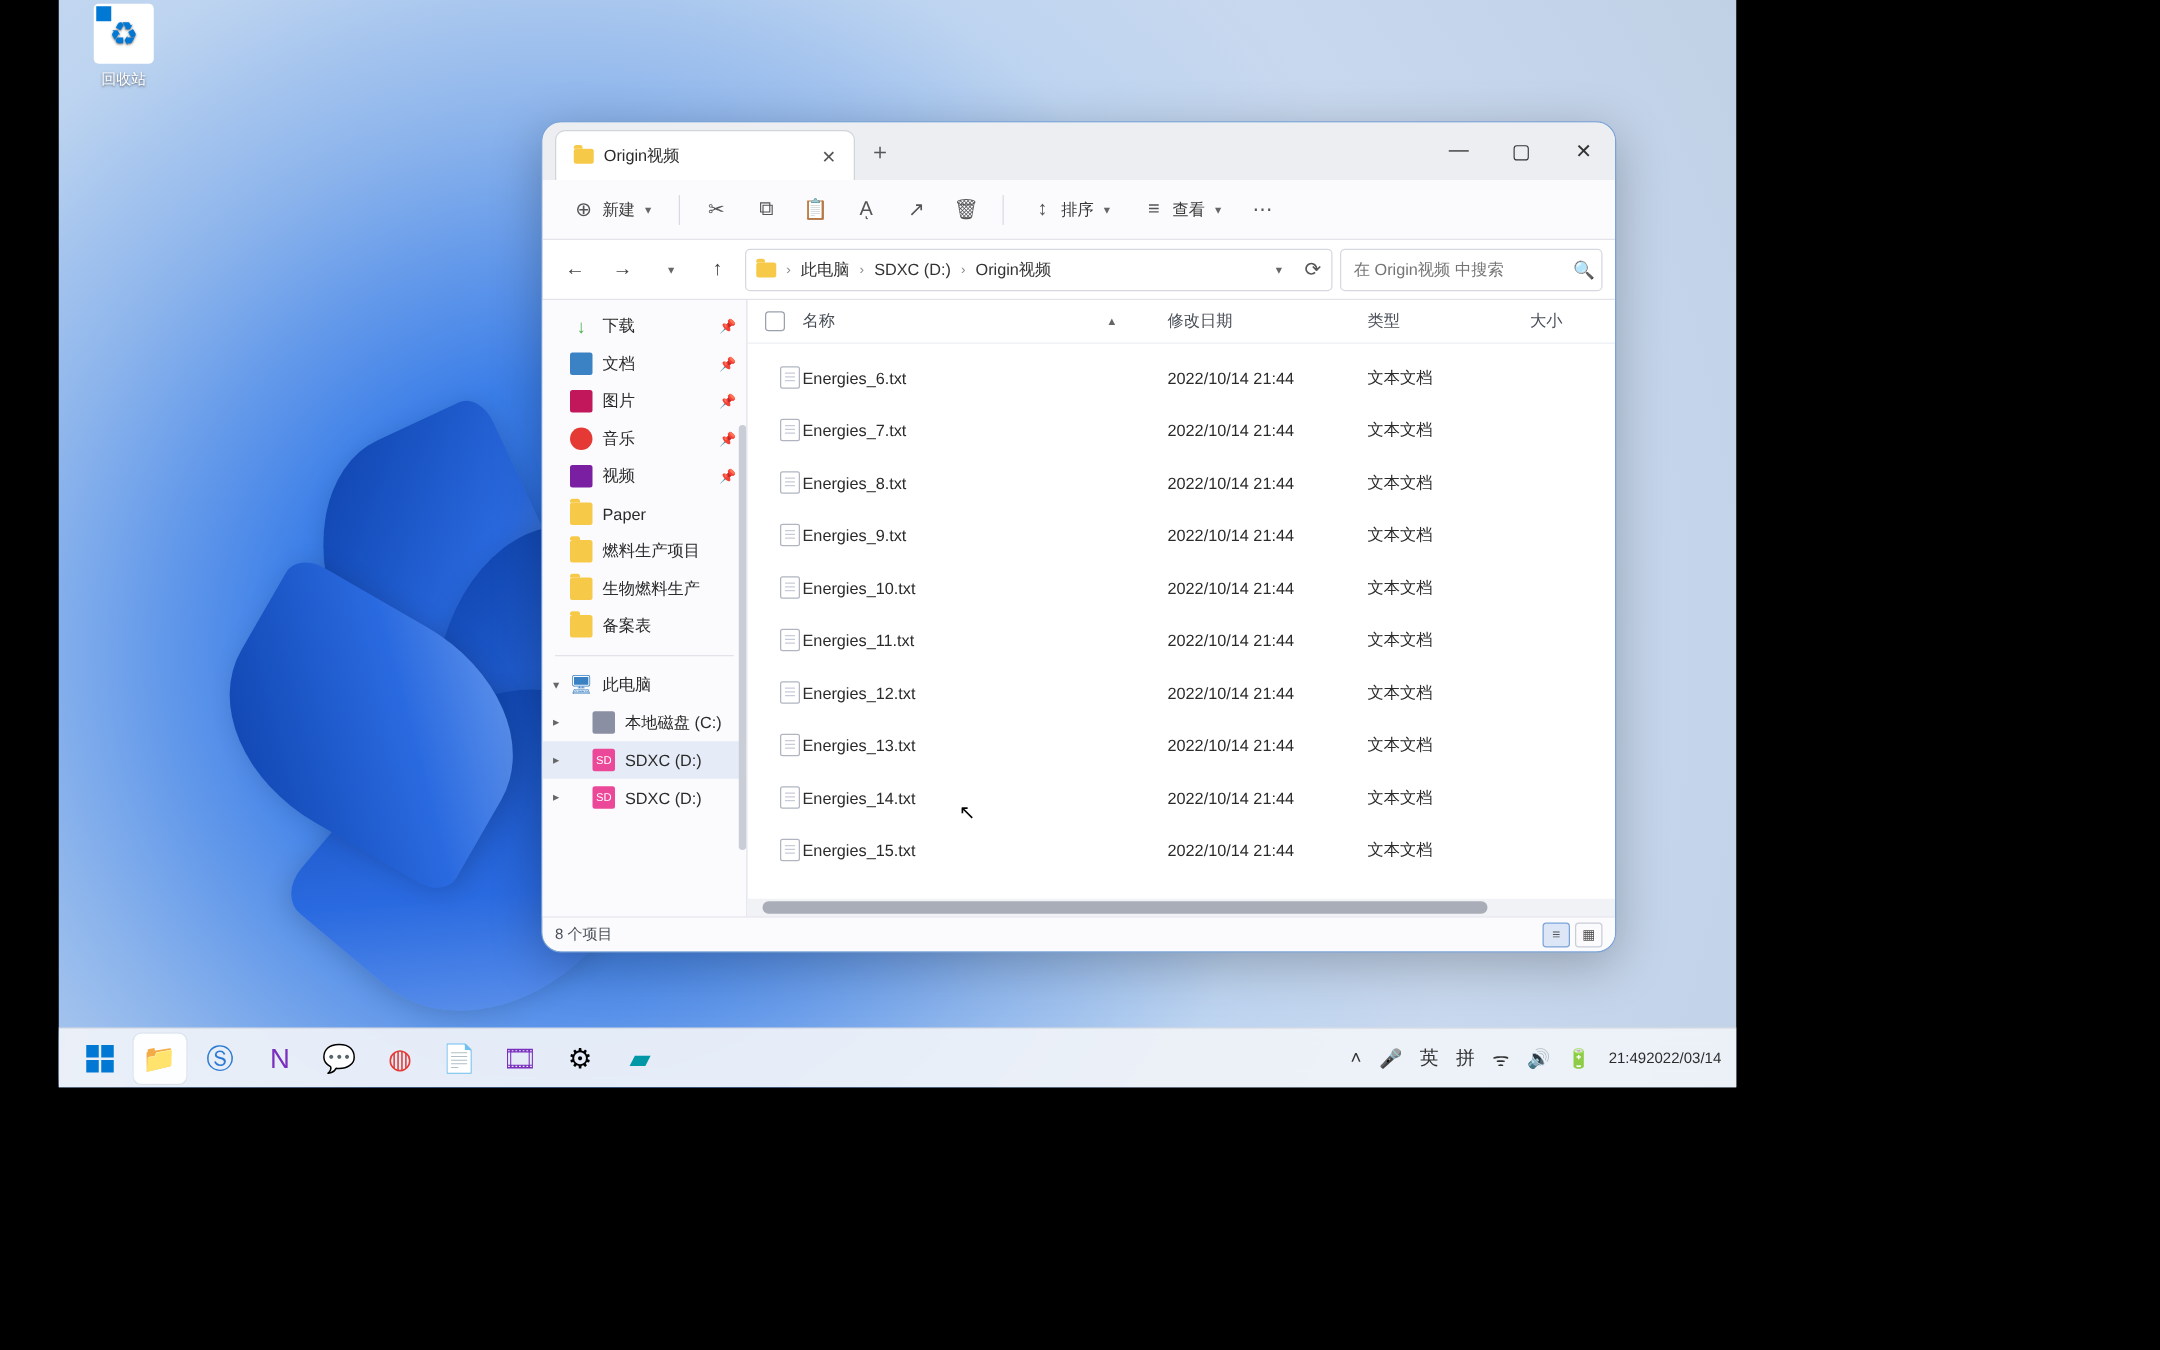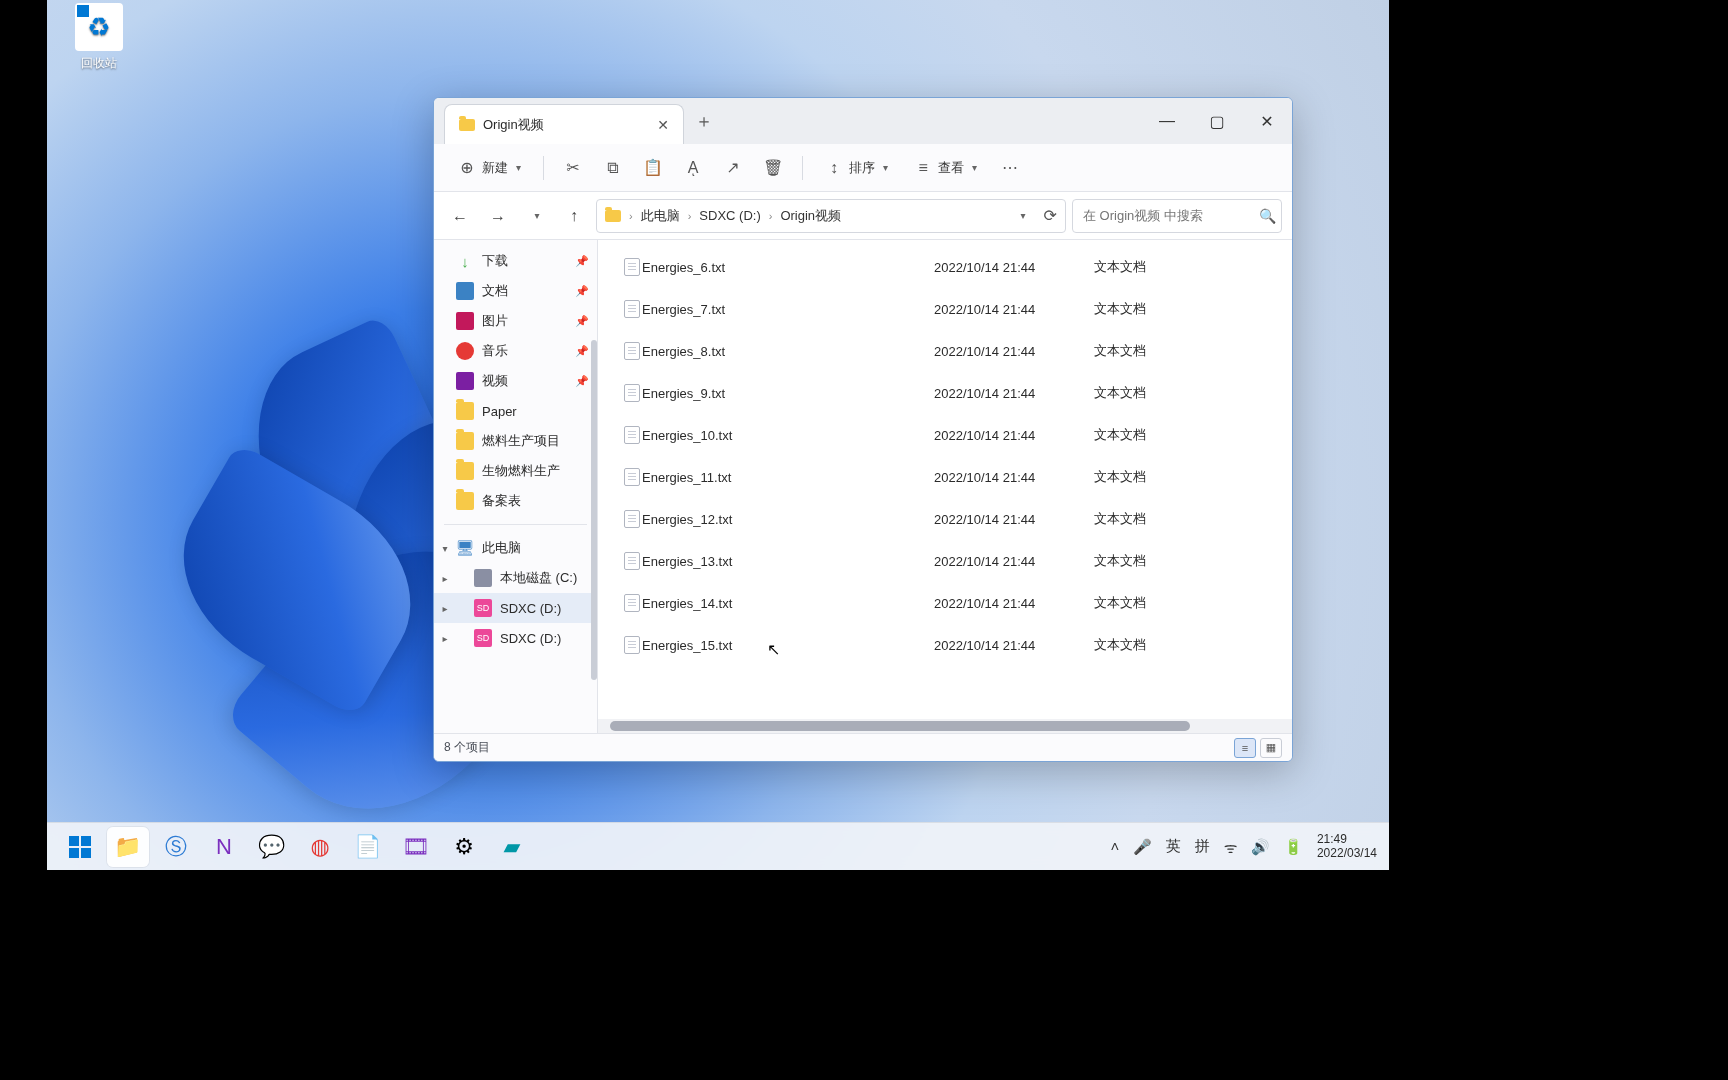--- a/index.html
+++ b/index.html
@@ -50,7 +50,7 @@
     width: 860px; height: 665px;
     background: #f7f7f9;
     border: 1px solid #7aa4d6;
-    border-radius: 6px;
+    border-radius: 16px;
     box-shadow: 0 10px 40px rgba(0,0,0,.25);
     display: flex; flex-direction: column;
     overflow: hidden;

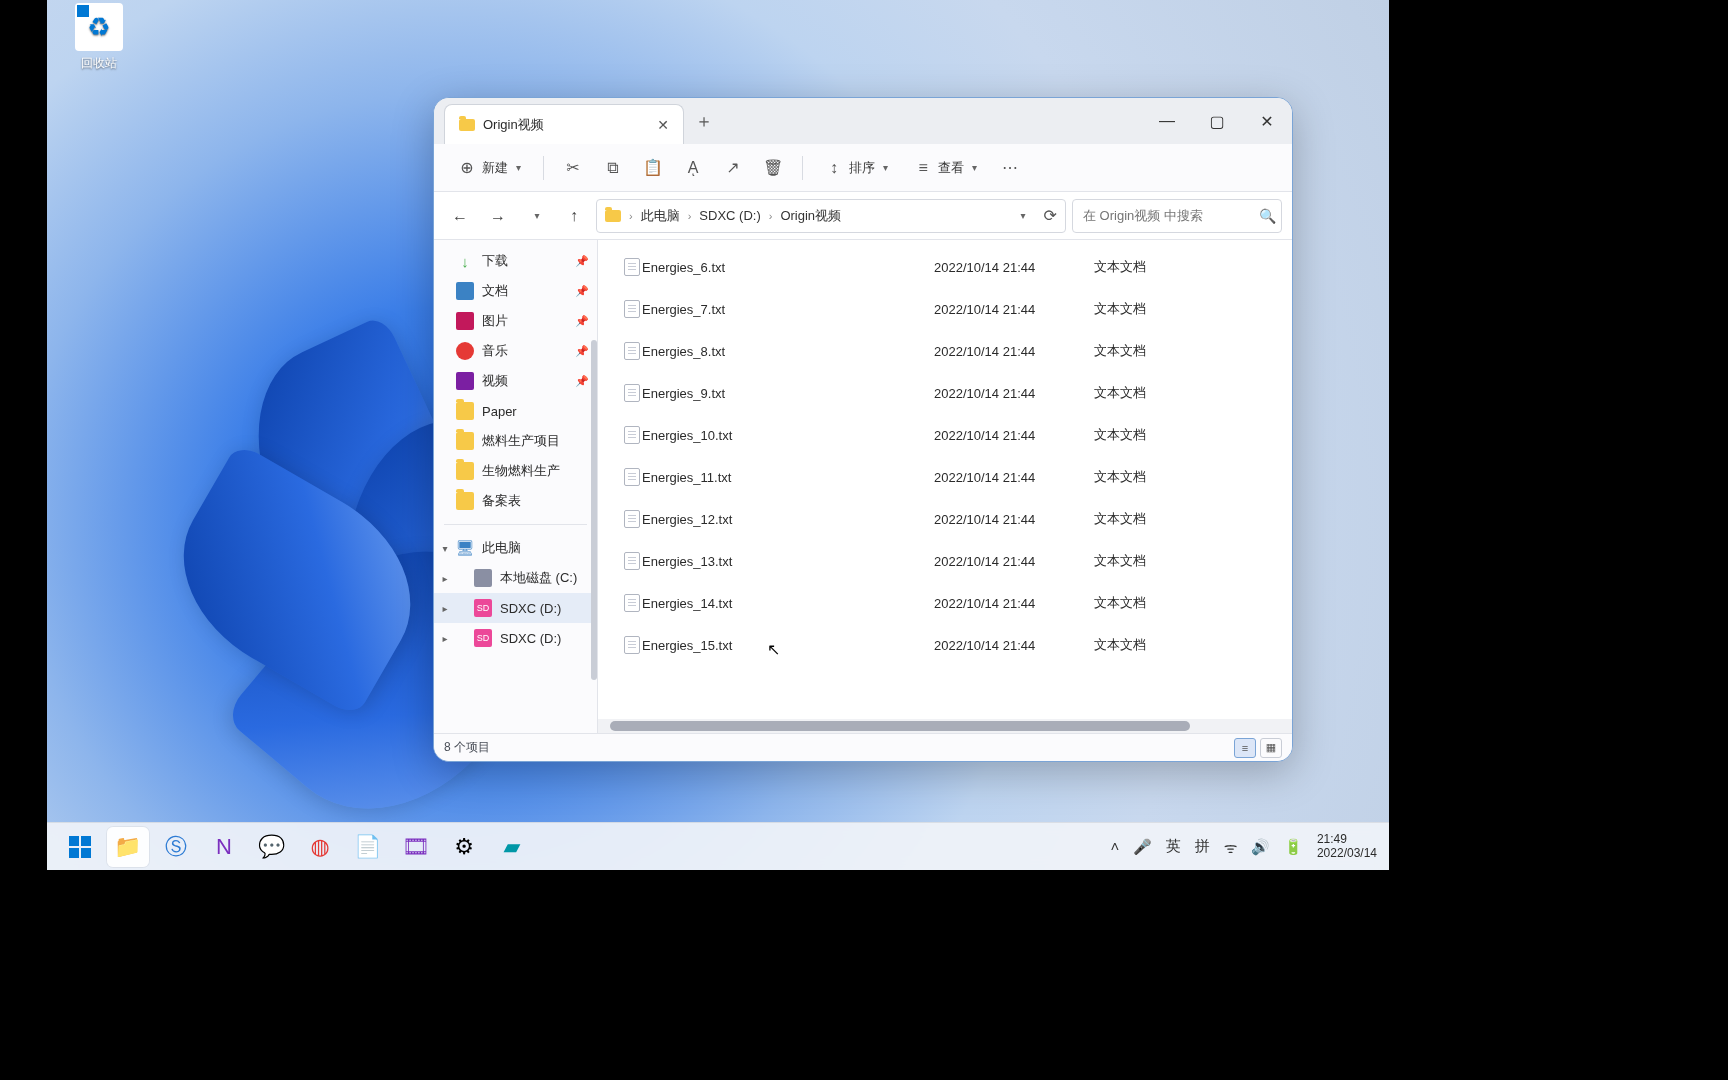--- a/index.html
+++ b/index.html
@@ -363,6 +363,18 @@
       </div>
 
       <div class="filelist">
+        <div class="cols">
+          <div>
+              <div class="chk"></div>
+            </div>
+          <div style="display:flex;align-items:center">
+              <span>名称</span>
+              <span class="sort">▲</span>
+            </div>
+          <div>修改日期</div>
+          <div>类型</div>
+          <div>大小</div>
+        </div>
         <div class="rows" id="rows">
             <div class="row">
               <div>

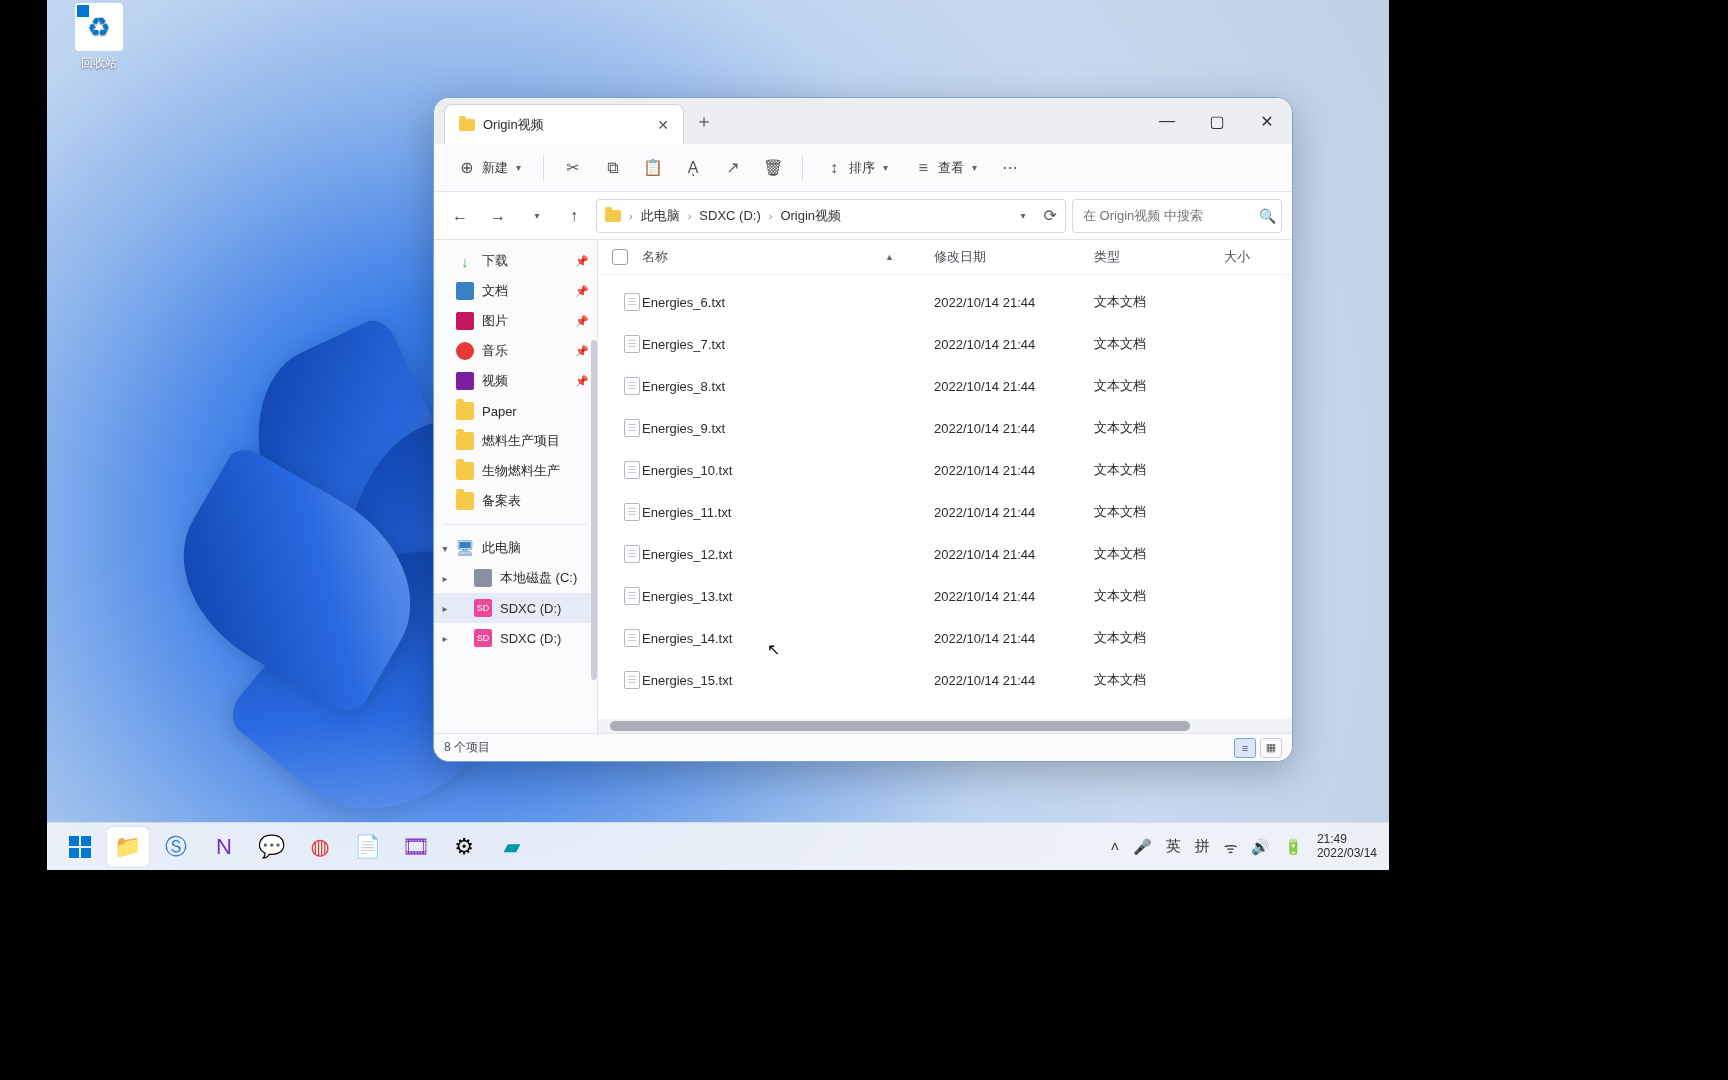--- a/index.html
+++ b/index.html
@@ -191,7 +191,7 @@
   .winlogo div{background:#0078d4;}
   .sys-tray{margin-left:auto;display:flex;align-items:center;gap:14px;color:#2b2b2b;font-size:13px;}
   .tray-ico{font-size:15px;color:#333;cursor:pointer;}
-  .clock{display:flex;flex-direction:column;align-items:flex-start;line-height:1.15;font-size:12px;cursor:pointer;}
+  .clock{display:flex;flex-direction:row;align-items:center;line-height:1.15;font-size:12px;cursor:pointer;}
 
   .cursor{position:absolute;left:720px;top:640px;font-size:16px;color:#000;pointer-events:none;}
 </style>

